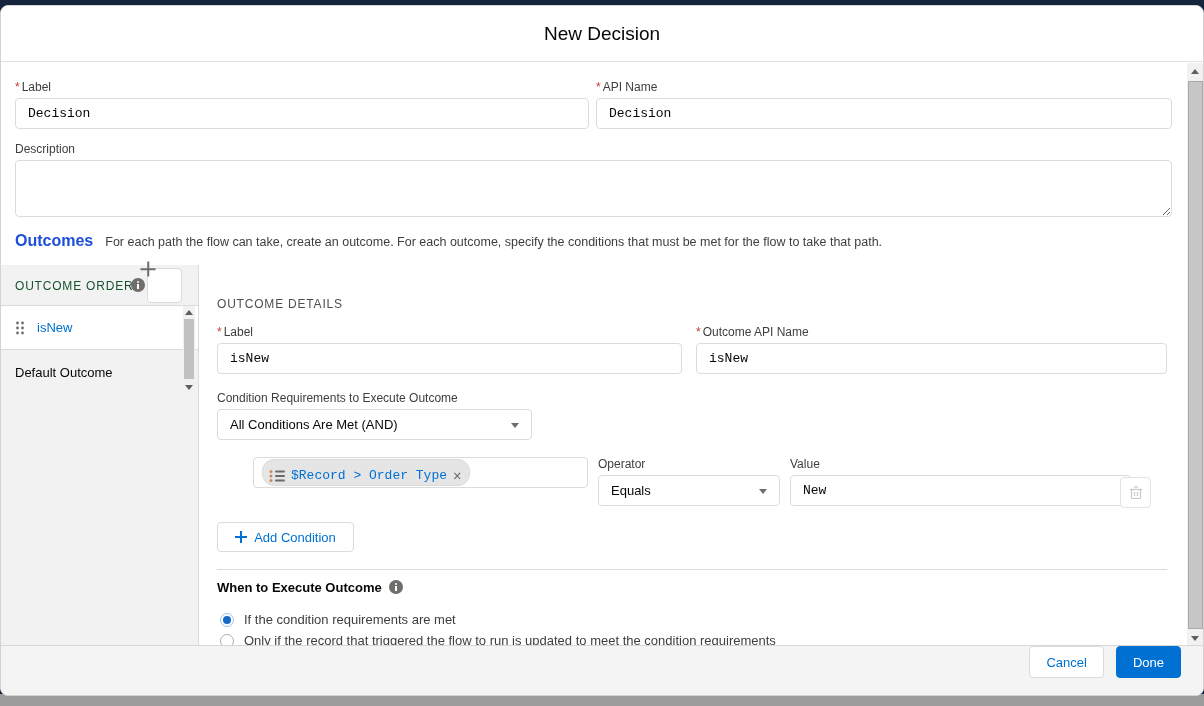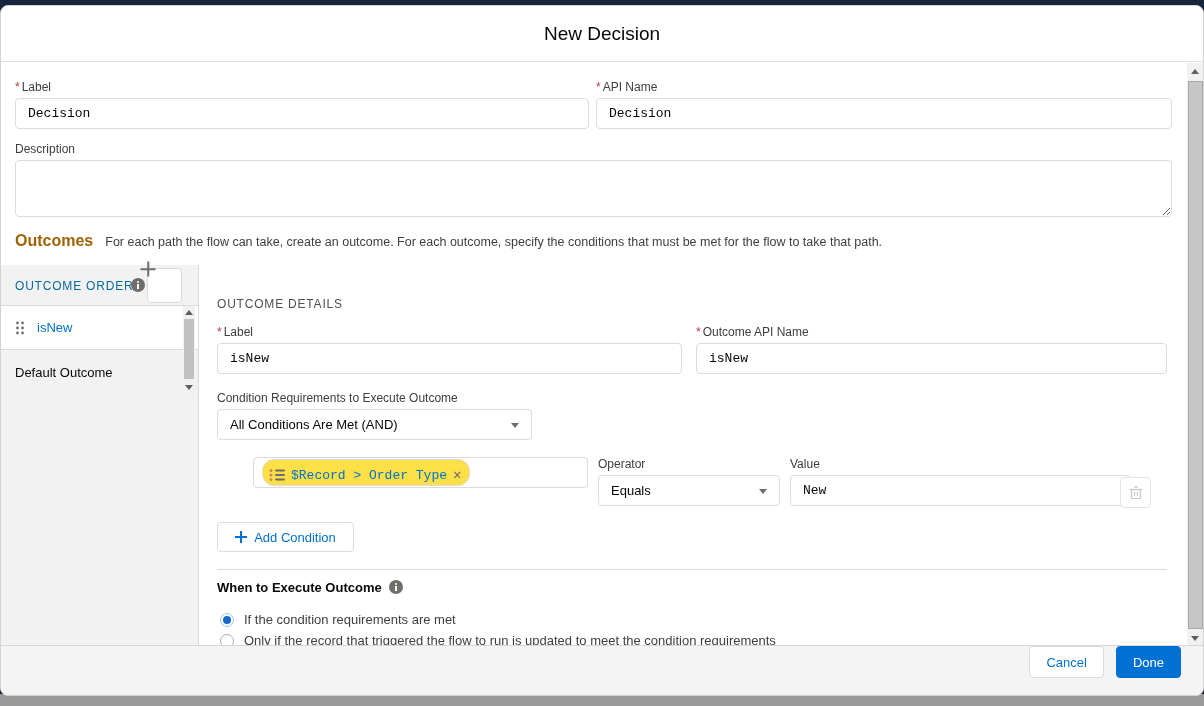--- a/index.html
+++ b/index.html
@@ -124,7 +124,7 @@
     </div>
 
     <div class="abs" style="left:14px; top:226px; width:1160px; display:flex; align-items:baseline; gap:12px;">
-      <span style="font-size:16px; font-weight:600; color:#a16207;">Outcomes</span>
+      <span style="font-size:16px; font-weight:600; color:#1d4ed8;">Outcomes</span>
       <span style="font-size:12.5px; color:#3e3e3c;">For each path the flow can take, create an outcome. For each outcome, specify the conditions that must be met for the flow to take that path.</span>
     </div>
 

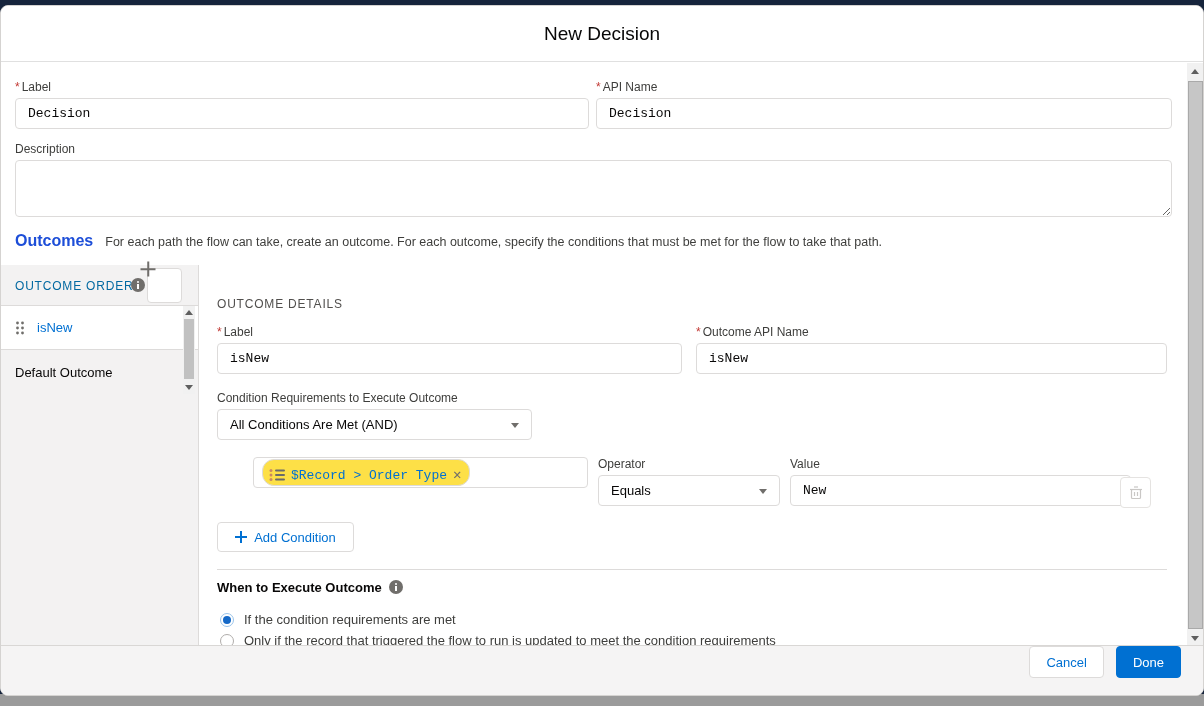--- a/index.html
+++ b/index.html
@@ -37,7 +37,7 @@
   .outcomes-wrap { position:absolute; left:0; top:259px; width:1186px; height:382px; }
   .sidebar { position:absolute; left:0; top:0; width:198px; height:382px; background:#f3f2f2; border-right:1px solid #dddbda; }
   .sb-head { position:absolute; left:0; top:0; width:100%; height:41px; border-bottom:1px solid #dddbda; }
-  .sb-title { position:absolute; left:14px; top:14px; font-size:12px; letter-spacing:0.8px; color:#0369a1; }
+  .sb-title { position:absolute; left:14px; top:14px; font-size:12px; letter-spacing:0.8px; color:#14532d; }
   .sb-info { position:absolute; left:130px; top:13px; }
   .add-outcome { position:absolute; right:16px; top:3px; width:35px; height:35px; background:#fff;
                  border:1px solid #dddbda; border-radius:4px; cursor:pointer; }

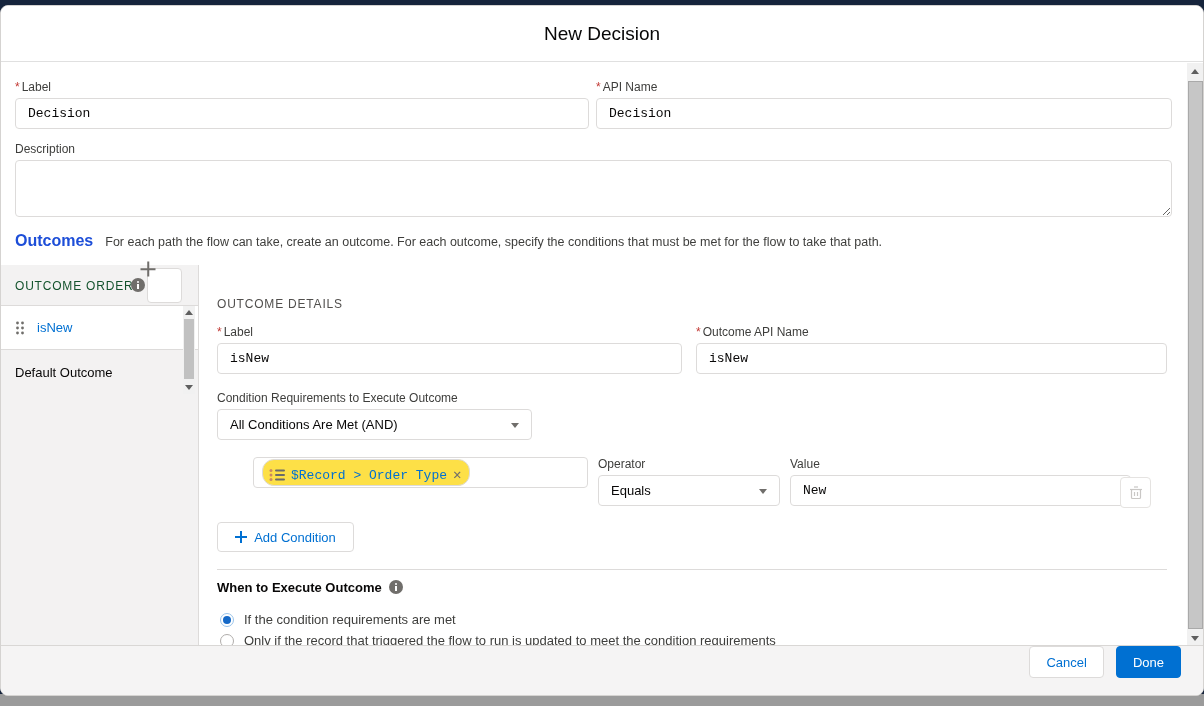--- a/index.html
+++ b/index.html
@@ -62,8 +62,8 @@
 
   
   .combo { position:relative; display:flex; align-items:center; padding:0 8px; }
-  .pill { display:inline-flex; align-items:flex-start; gap:6px; border:1px solid #dddbda; border-radius:12px;
-          padding:8px 8px 2px 6px; font-size:13px; color:#0070d2; background:#fde047; max-width:100%; }
+  .pill { display:inline-flex; align-items:center; gap:6px; border:1px solid #dddbda; border-radius:12px;
+          padding:8px 8px 2px 6px; font-size:13px; color:#0070d2; background:#e5e5e5; max-width:100%; }
   .pill .x { color:#706e6b; font-size:14px; line-height:1; cursor:pointer; }
 
   .trash-btn { position:absolute; left:920px; top:196px; width:31px; height:31px; border:1px solid #e5e3e1;

